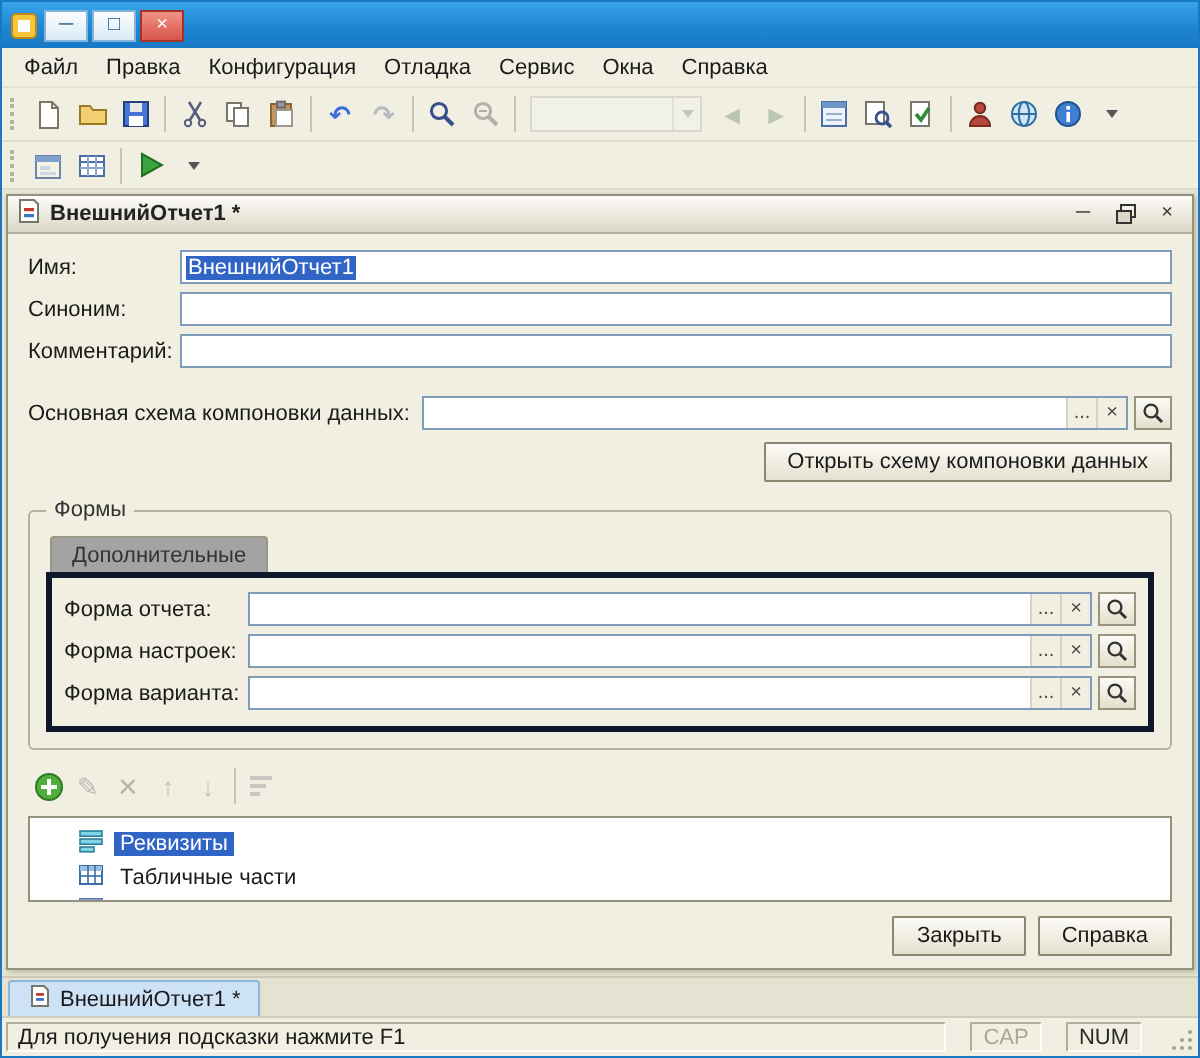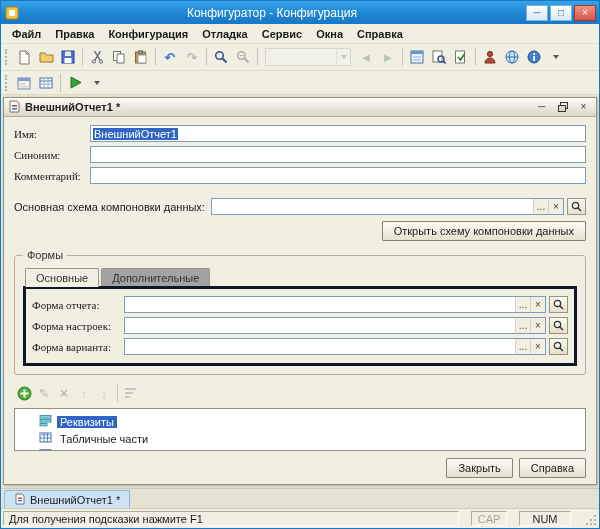--- a/index.html
+++ b/index.html
@@ -102,7 +102,6 @@
           <rect x="4" y="4" width="6" height="6" fill="#fff"></rect>
         </svg>
     </div>
-    <div class="title-text">Конфигуратор - Конфигурация</div>
     <div class="win-controls">
       <div class="win-btn">─</div>
       <div class="win-btn">□</div>

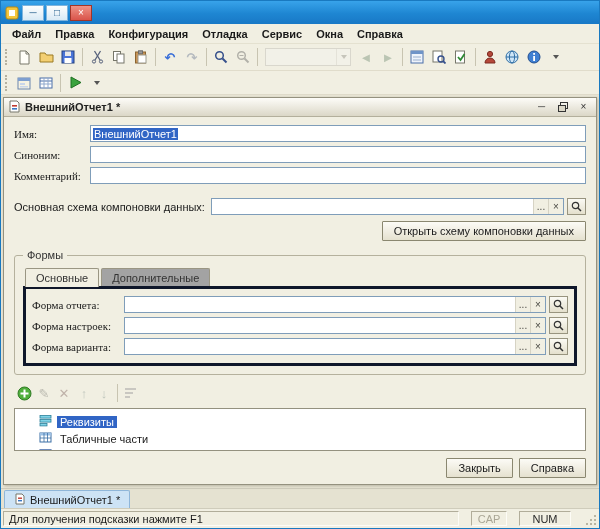--- a/index.html
+++ b/index.html
@@ -17,7 +17,7 @@
   .win-btn.close { background:linear-gradient(#ef9386,#d9544a); border-color:#a23528; color:#fff; }
 
   
-  .menubar { height:20px; flex:none; display:flex; align-items:center; padding-left:4px; background:#f1efe2; border-bottom:1px solid #e4e1d0;font-weight:bold; }
+  .menubar { height:20px; flex:none; display:flex; align-items:center; padding-left:4px; background:#f1efe2; border-bottom:1px solid #e4e1d0; }
   .menu-item { padding:2px 7px; cursor:default; }
 
   

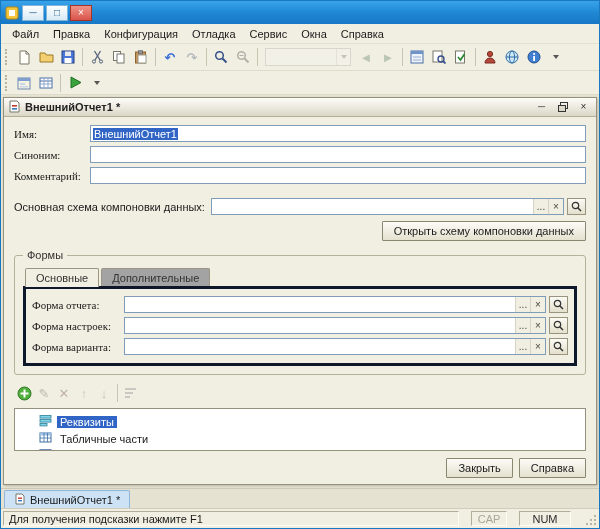--- a/index.html
+++ b/index.html
@@ -45,7 +45,7 @@
 
   .content { flex:1; display:flex; flex-direction:column; padding:8px 10px 6px; min-height:0; }
   .frow { display:flex; align-items:center; margin-bottom:4px; }
-  .flabel { width:76px; flex:none;font-family:Liberation Serif, serif; }
+  .flabel { width:76px; flex:none; }
   .flabel-wide { flex:none; margin-right:6px; }
   .textbox { flex:1; height:17px; border:1px solid #7f9db9; background:#fff; display:flex; align-items:center; padding:0 2px; overflow:hidden; }
   .sel { background:#3165c5; color:#fff; padding:0 1px; }

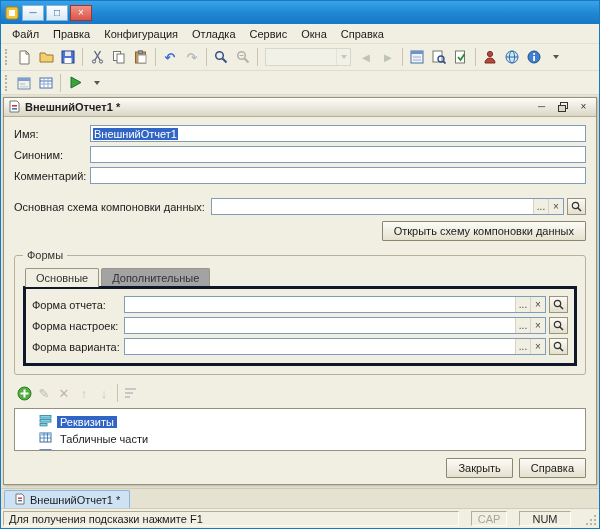--- a/index.html
+++ b/index.html
@@ -336,7 +336,6 @@
         <div class="groupbox">
           <div class="groupbox-legend">Формы</div>
           <div class="tabs">
-            <div class="tab active">Основные</div>
             <div class="tab">Дополнительные</div>
           </div>
           <div class="tabpanel">

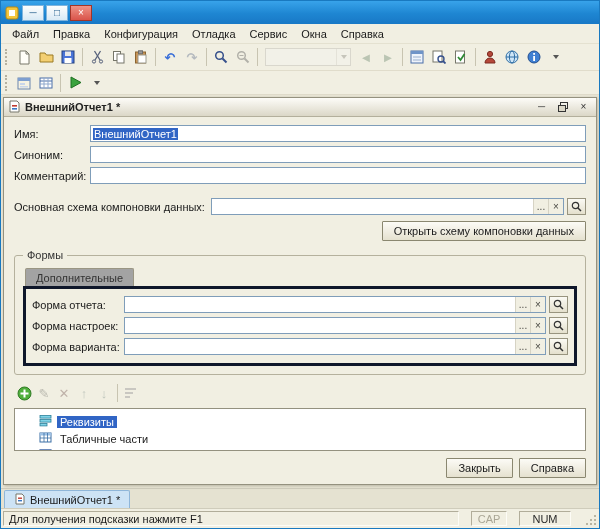--- a/index.html
+++ b/index.html
@@ -87,7 +87,7 @@
   .status-cell { border:1px solid; border-color:#b1ad9a #fdfcf6 #fdfcf6 #b1ad9a; display:flex; align-items:center; padding:0 5px; }
   .status-hint { flex:1; }
   .status-cap { width:36px; justify-content:center; color:#aaa695; }
-  .status-num { width:52px; justify-content:center; color:#2a2a2a; }
+  .status-num { width:38px; justify-content:center; color:#2a2a2a; }
   .resize-grip { width:14px; display:flex; align-items:flex-end; justify-content:flex-end; }
 </style>
 </head>

